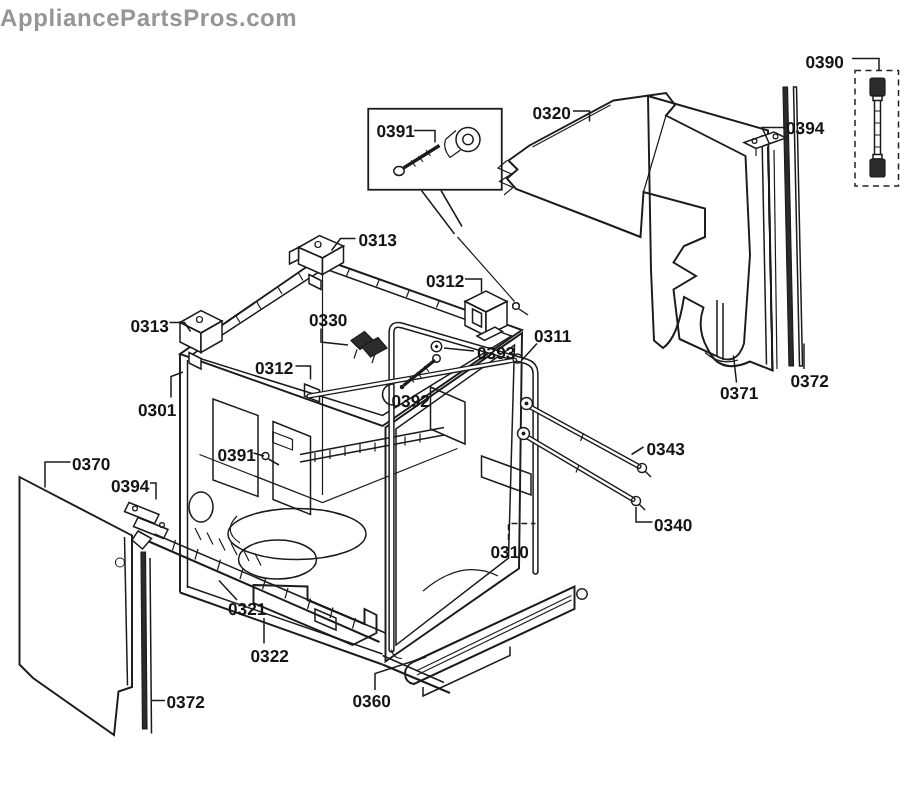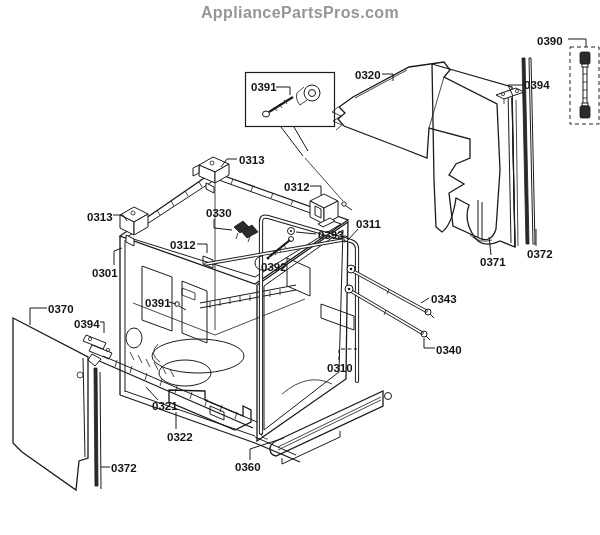--- a/index.html
+++ b/index.html
@@ -5,7 +5,7 @@
   html,body{margin:0;padding:0;background:#fff;}
   .page{position:relative;width:600px;height:535px;background:#fff;overflow:hidden;
         font-family:"Liberation Sans",sans-serif;}
-  .site-header{position:absolute;top:4px;left:0;width:100%;text-align:center;
+  .site-header{position:absolute;top:4px;left:0;width:100%;text-align:left;
         font-size:16px;font-weight:bold;letter-spacing:.4px;color:#969696;}
   svg{position:absolute;left:0;top:0;}
   .ln{fill:none;stroke:#1b1b1b;stroke-width:1;}

